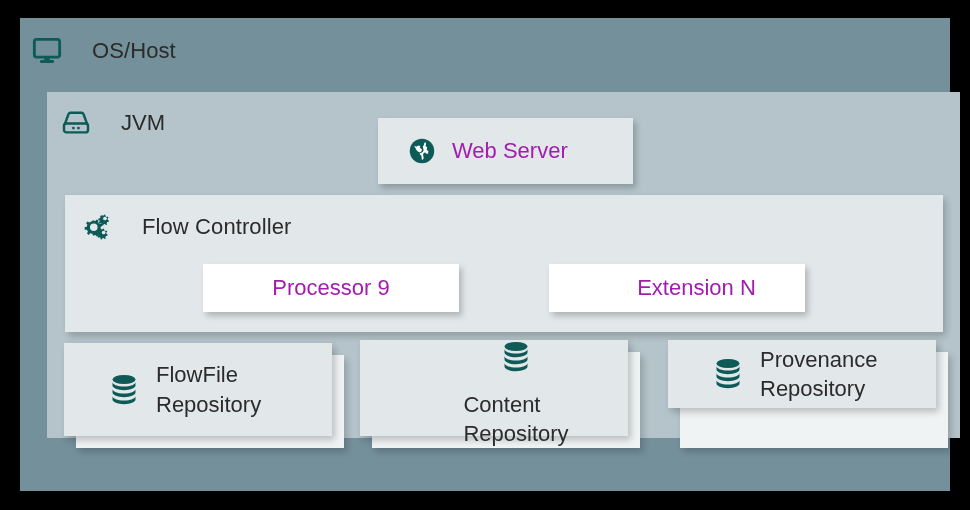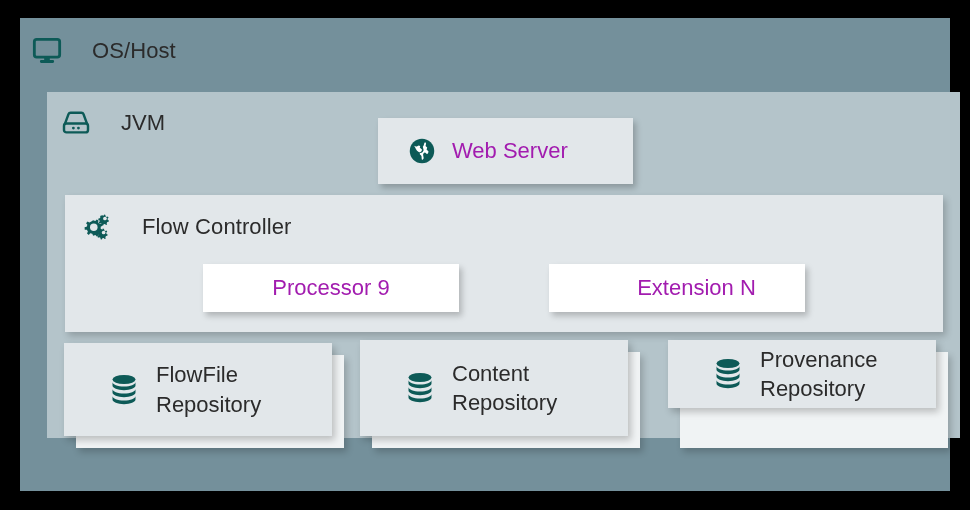--- a/index.html
+++ b/index.html
@@ -151,7 +151,7 @@
   #flowfile-card  { left: 44px;  top: 325px; width: 268px; height: 93px; }
   #flowfile-card-back { left: 56px; top: 337px; width: 268px; height: 93px; }
 
-  #content-card   { left: 340px; top: 322px; width: 268px; height: 96px; }
+  #content-card   { left: 340px; top: 322px; width: 268px; height: 96px; flex-direction: column; }
   #content-card-back { left: 352px; top: 334px; width: 268px; height: 96px; }
 
   #provenance-card { left: 648px; top: 322px; width: 268px; height: 68px; }

